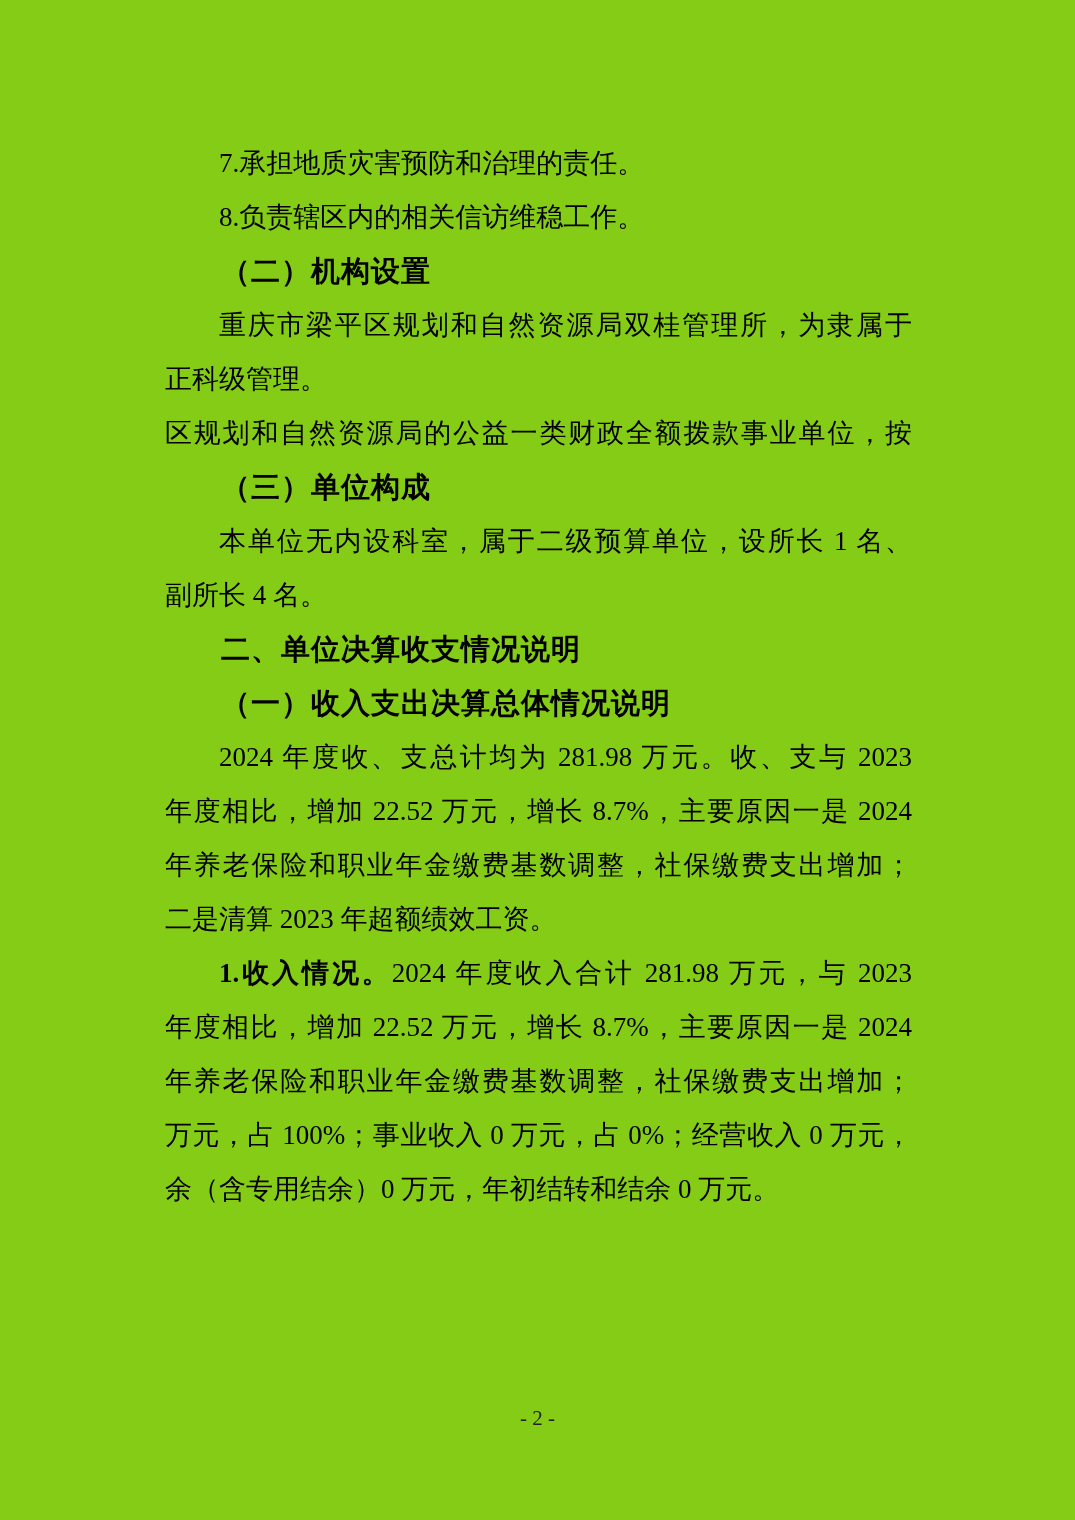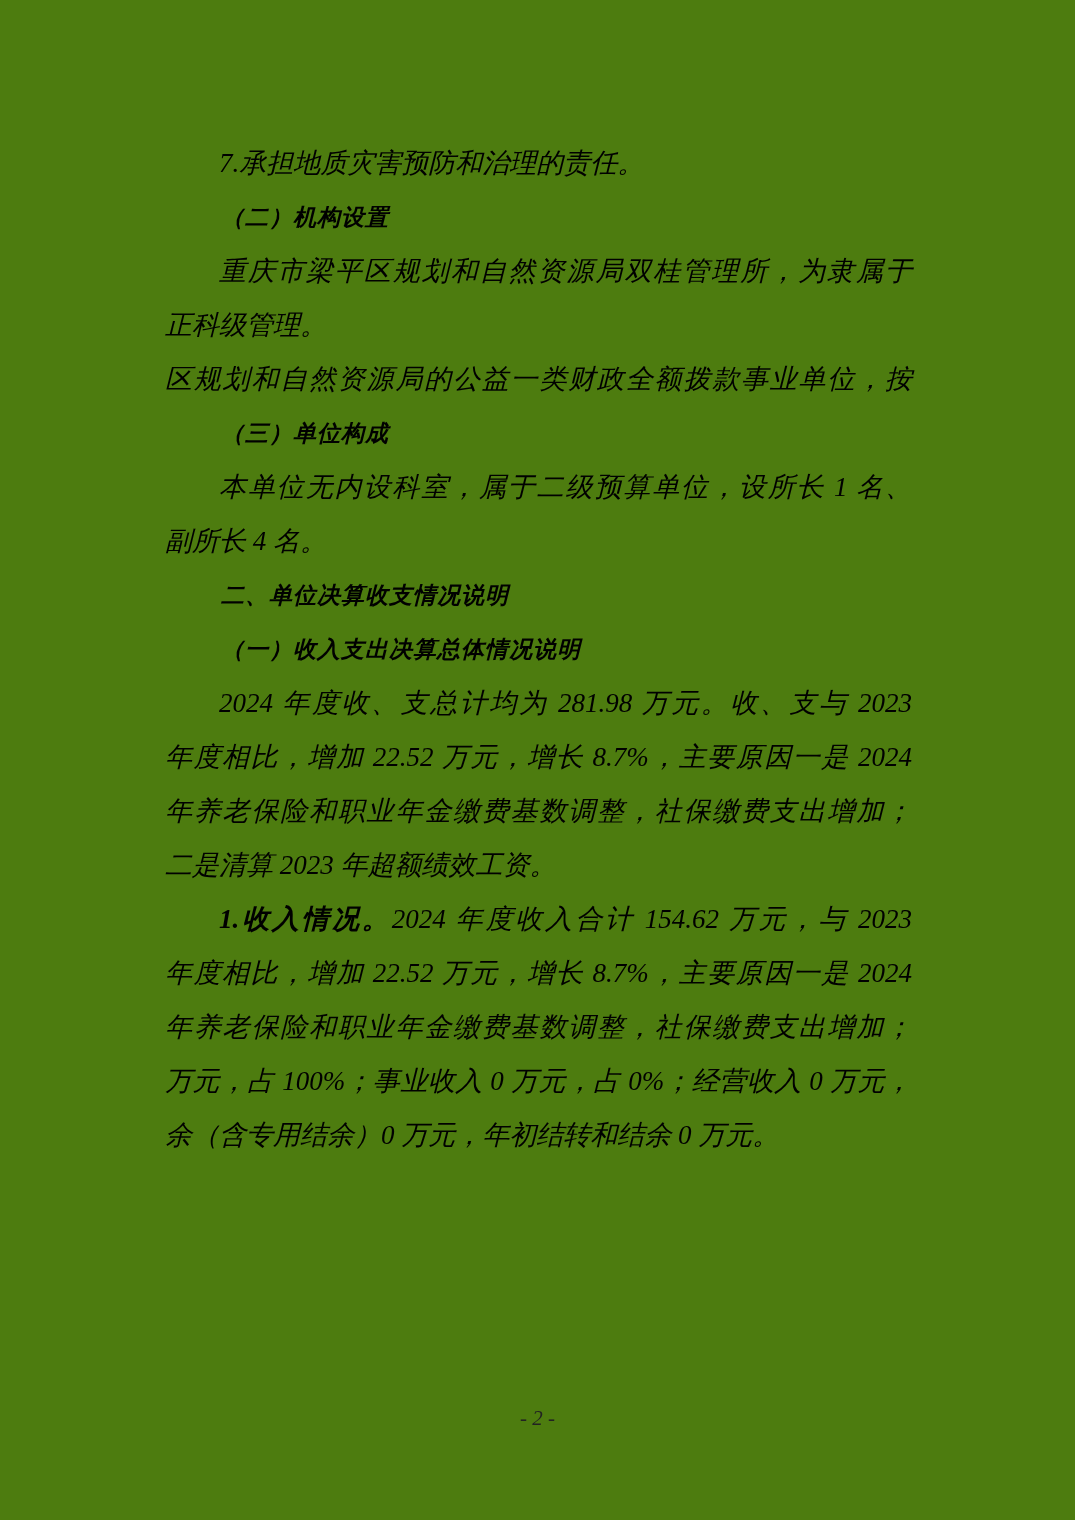--- a/index.html
+++ b/index.html
@@ -11,11 +11,10 @@
     position: relative;
     width: 1075px;
     height: 1520px;
-    background: #4d7c0f;
+    background: #84cc16;
     color: #000000;
     font-family: "Liberation Serif", "DejaVu Serif", serif;
     overflow: hidden;
-    font-style: italic;
   }
   .content {
     position: absolute;

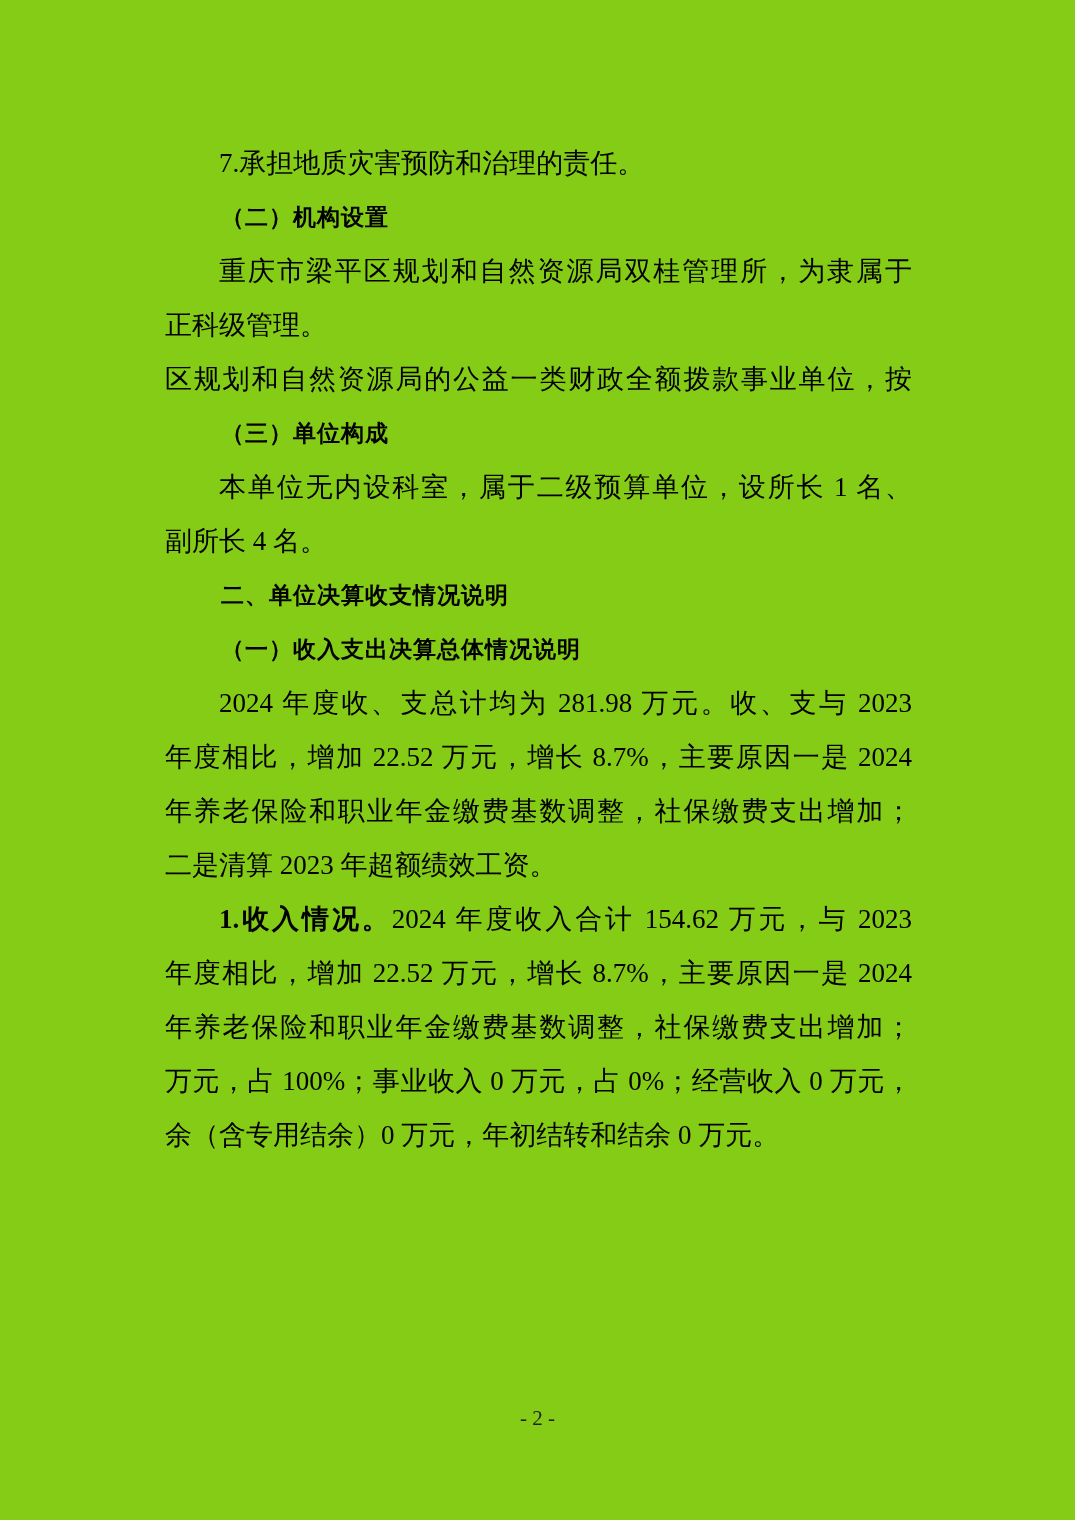--- a/index.html
+++ b/index.html
@@ -65,6 +65,7 @@
 
     <div class="line indent">7.承担地质灾害预防和治理的责任。</div>
 
+    <div class="line indent">8.负责辖区内的相关信访维稳工作。</div>
 
     <div class="line heading">（二）机构设置</div>
 

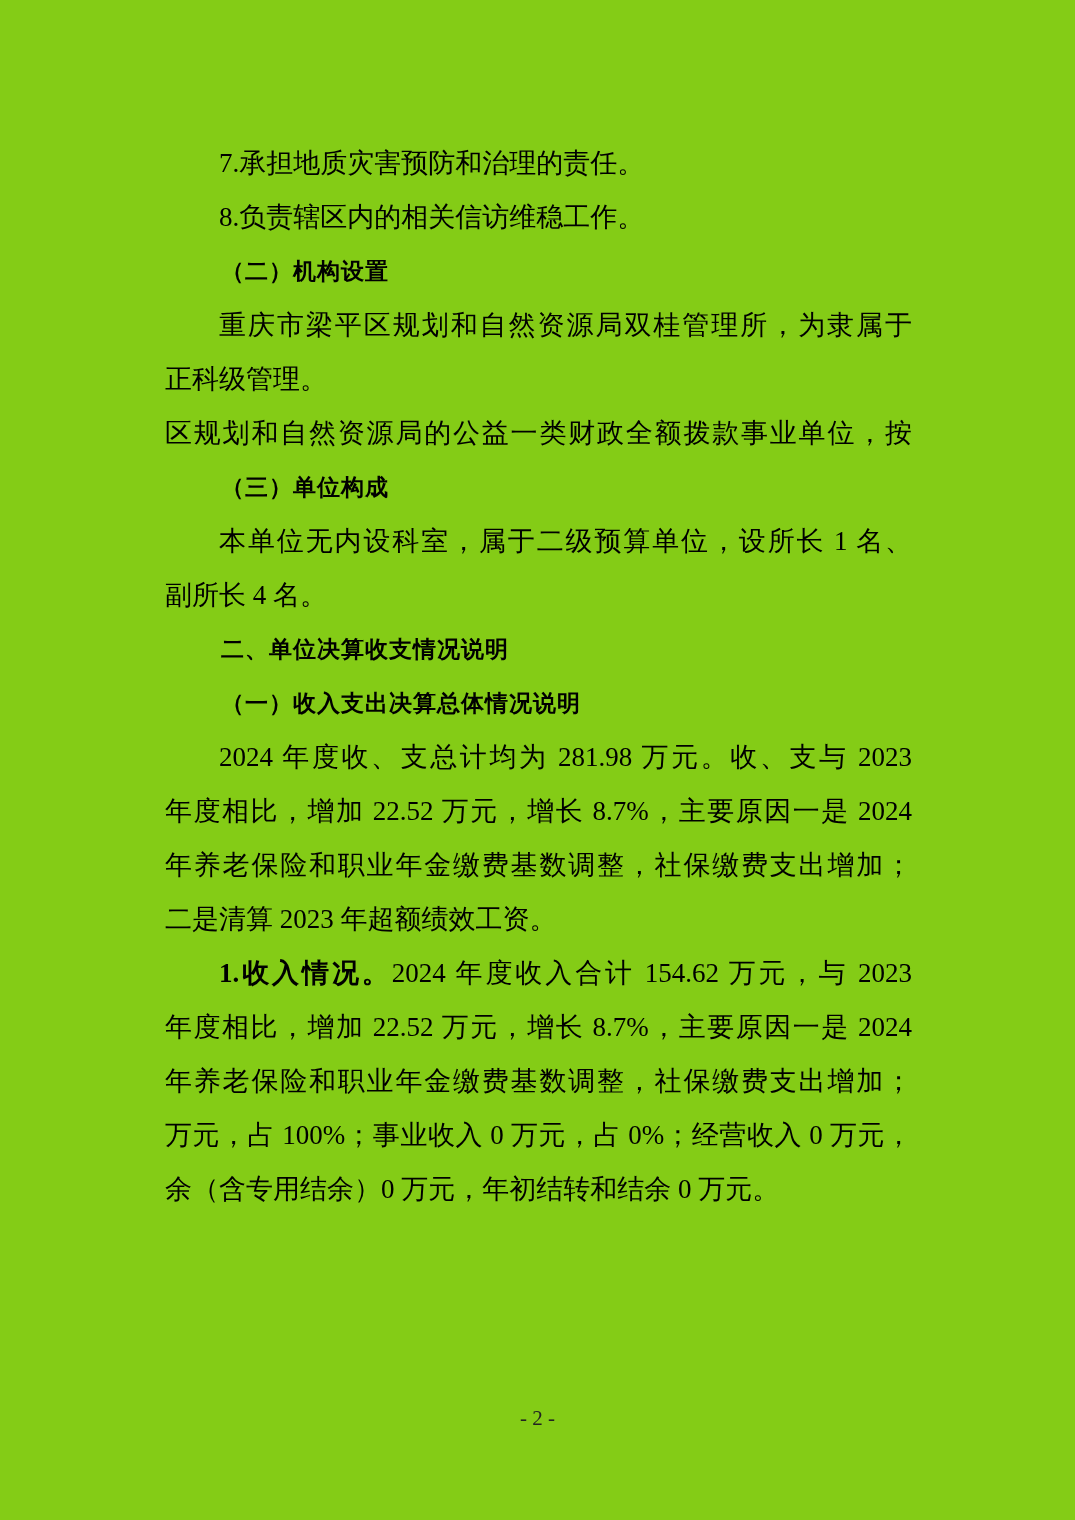--- a/index.html
+++ b/index.html
@@ -38,7 +38,7 @@
   .heading {
     font-family: "Liberation Sans", "DejaVu Sans", sans-serif;
     font-weight: 700;
-    font-size: 23px;
+    font-size: 29px;
     text-indent: 56px;
     letter-spacing: 1px;
   }

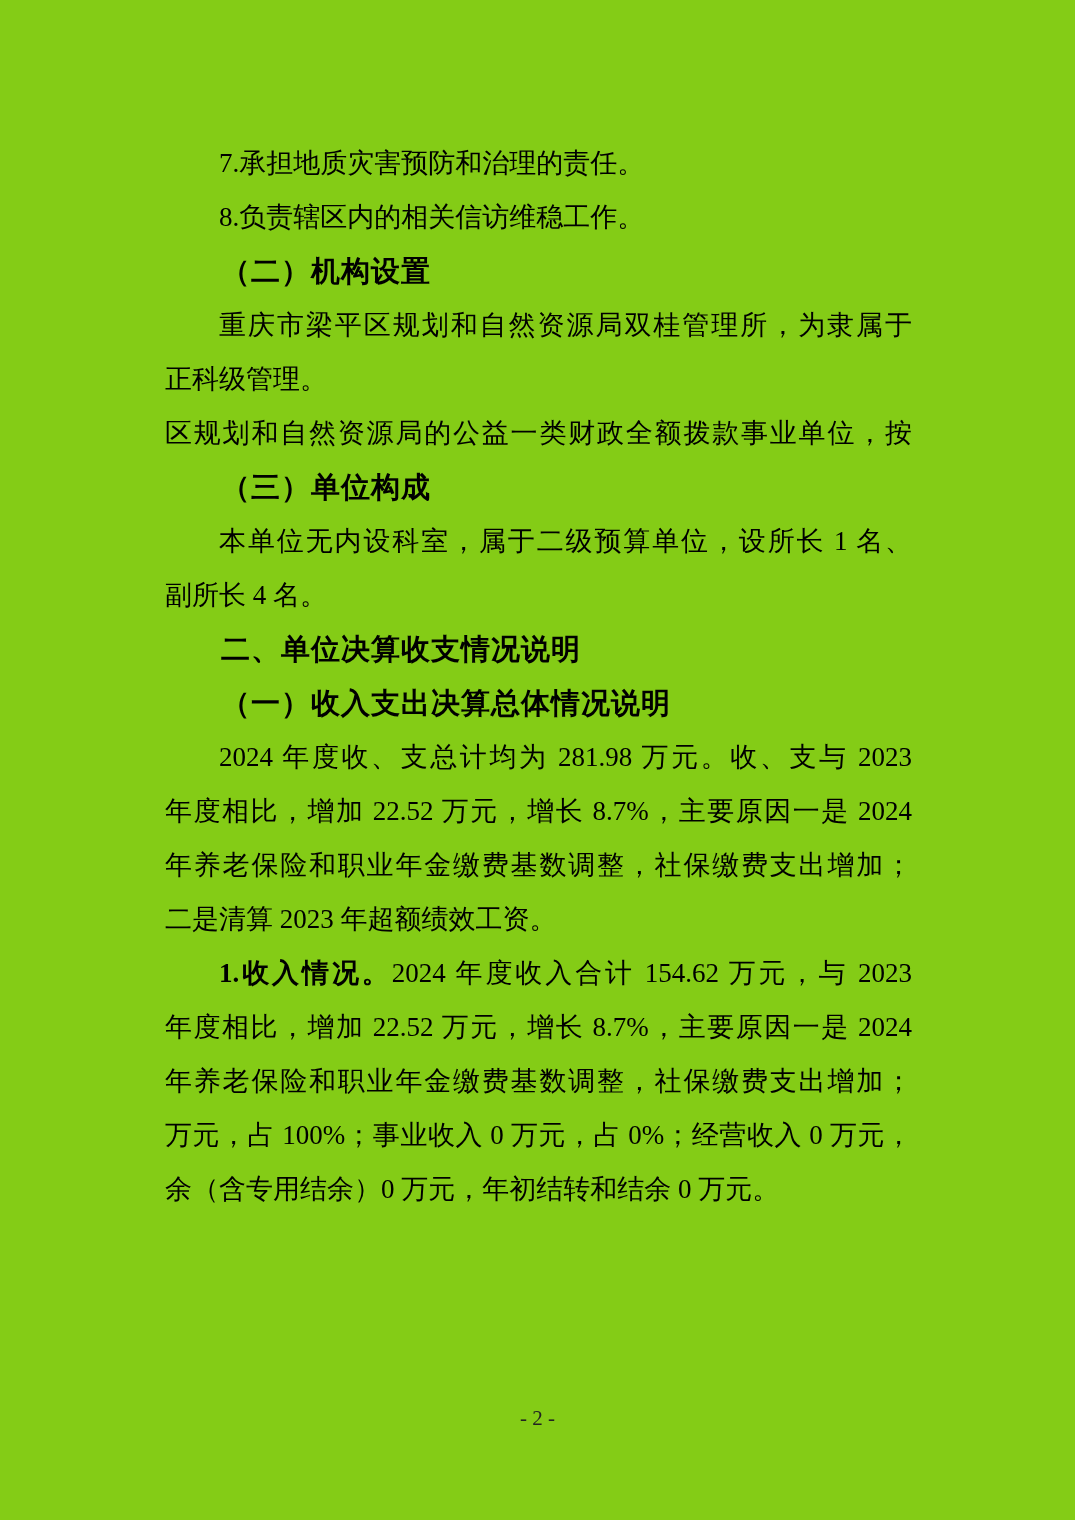--- a/index.html
+++ b/index.html
@@ -87,7 +87,7 @@
     <div class="line justify">年养老保险和职业年金缴费基数调整，社保缴费支出增加；</div>
     <div class="line">二是清算 2023 年超额绩效工资。</div>
 
-    <div class="line indent justify"><span class="lead">1.收入情况。</span><span>2024 年度收入合计 154.62 万元，与 2023</span></div>
+    <div class="line indent justify"><span class="lead">1.收入情况。</span><span>2024 年度收入合计 281.98 万元，与 2023</span></div>
     <div class="line justify">年度相比，增加 22.52 万元，增长 8.7%，主要原因一是 2024</div>
     <div class="line justify">年养老保险和职业年金缴费基数调整，社保缴费支出增加；</div>
     <div class="line justify">万元，占 100%；事业收入 0 万元，占 0%；经营收入 0 万元，</div>

